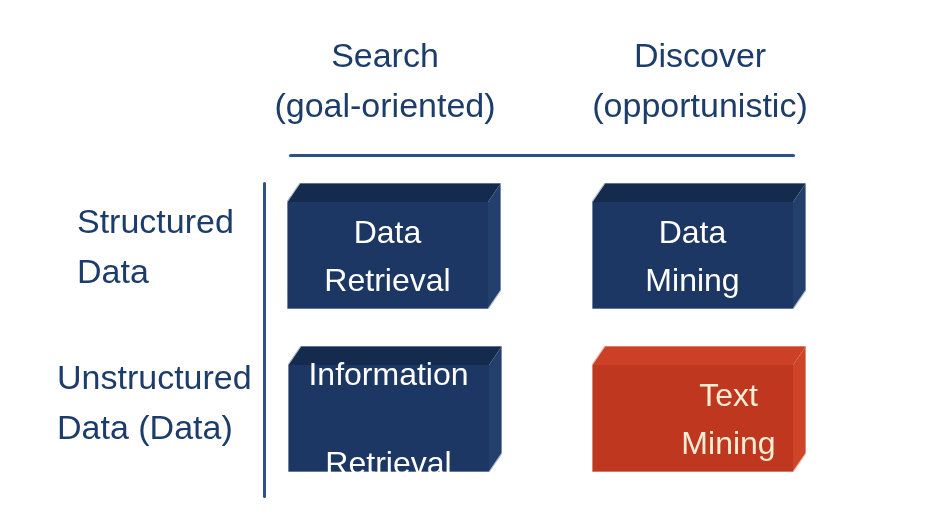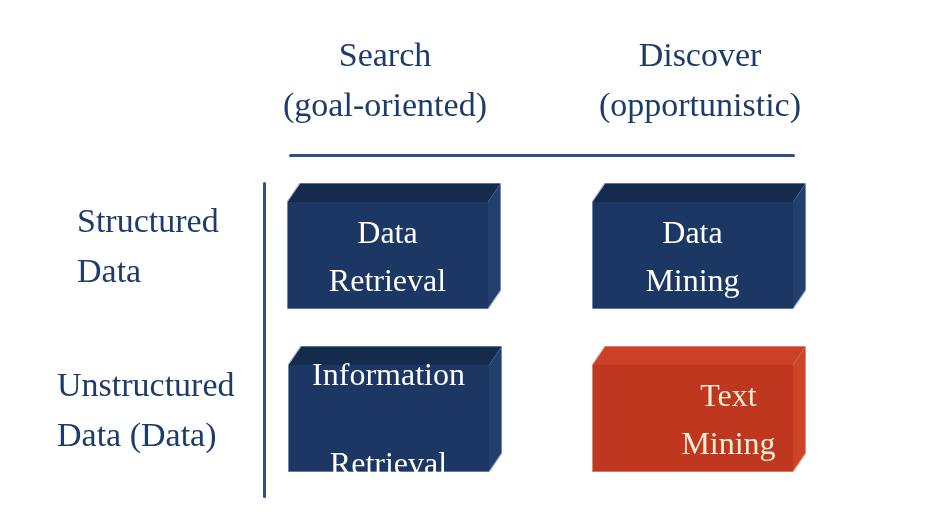--- a/index.html
+++ b/index.html
@@ -9,7 +9,7 @@
     height: 518px;
     background: #ffffff;
     overflow: hidden;
-    font-family: Liberation Serif, serif;
+    font-family: Liberation Sans, sans-serif;
   }
   .col-header {
     position: absolute;

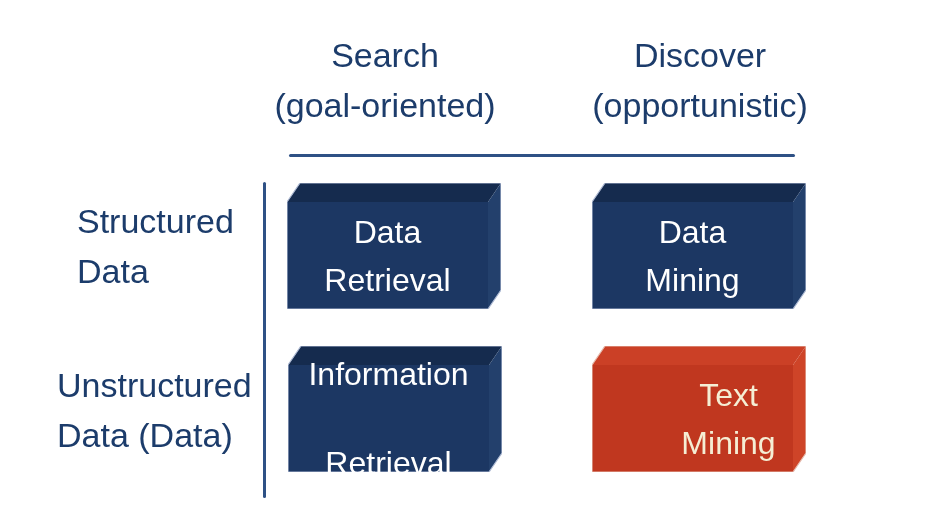--- a/index.html
+++ b/index.html
@@ -32,7 +32,7 @@
     white-space: nowrap;
   }
   .row-header.r1 { top: 196px; }
-  .row-header.r2 { top: 360px; }
+  .row-header.r2 { top: 352px; }
   .hrule {
     position: absolute;
     left: 289px;

